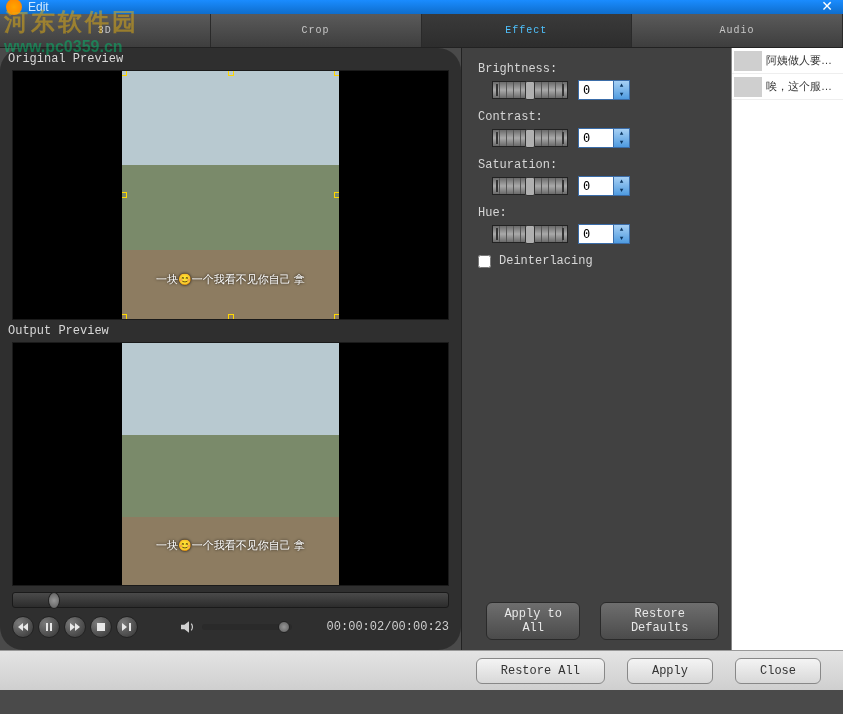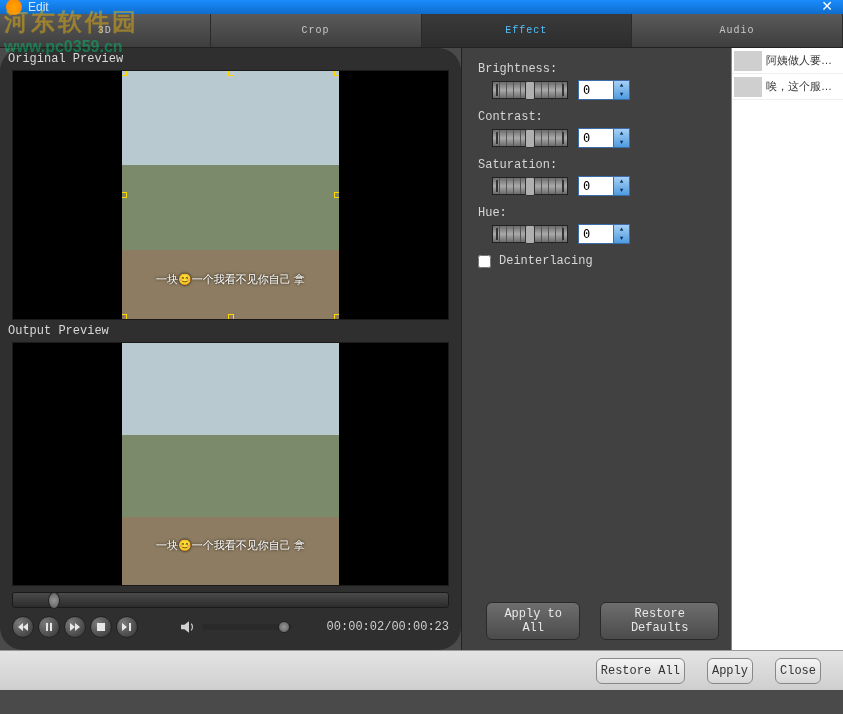--- a/index.html
+++ b/index.html
@@ -258,7 +258,7 @@
   background: linear-gradient(to bottom, #f4f4f4, #d8d8d8);
   color: #333;
   border: 1px solid #888;
-  padding: 5px 4px;
+  padding: 5px 24px;
 }
 .watermark-logo {
   position: absolute;

